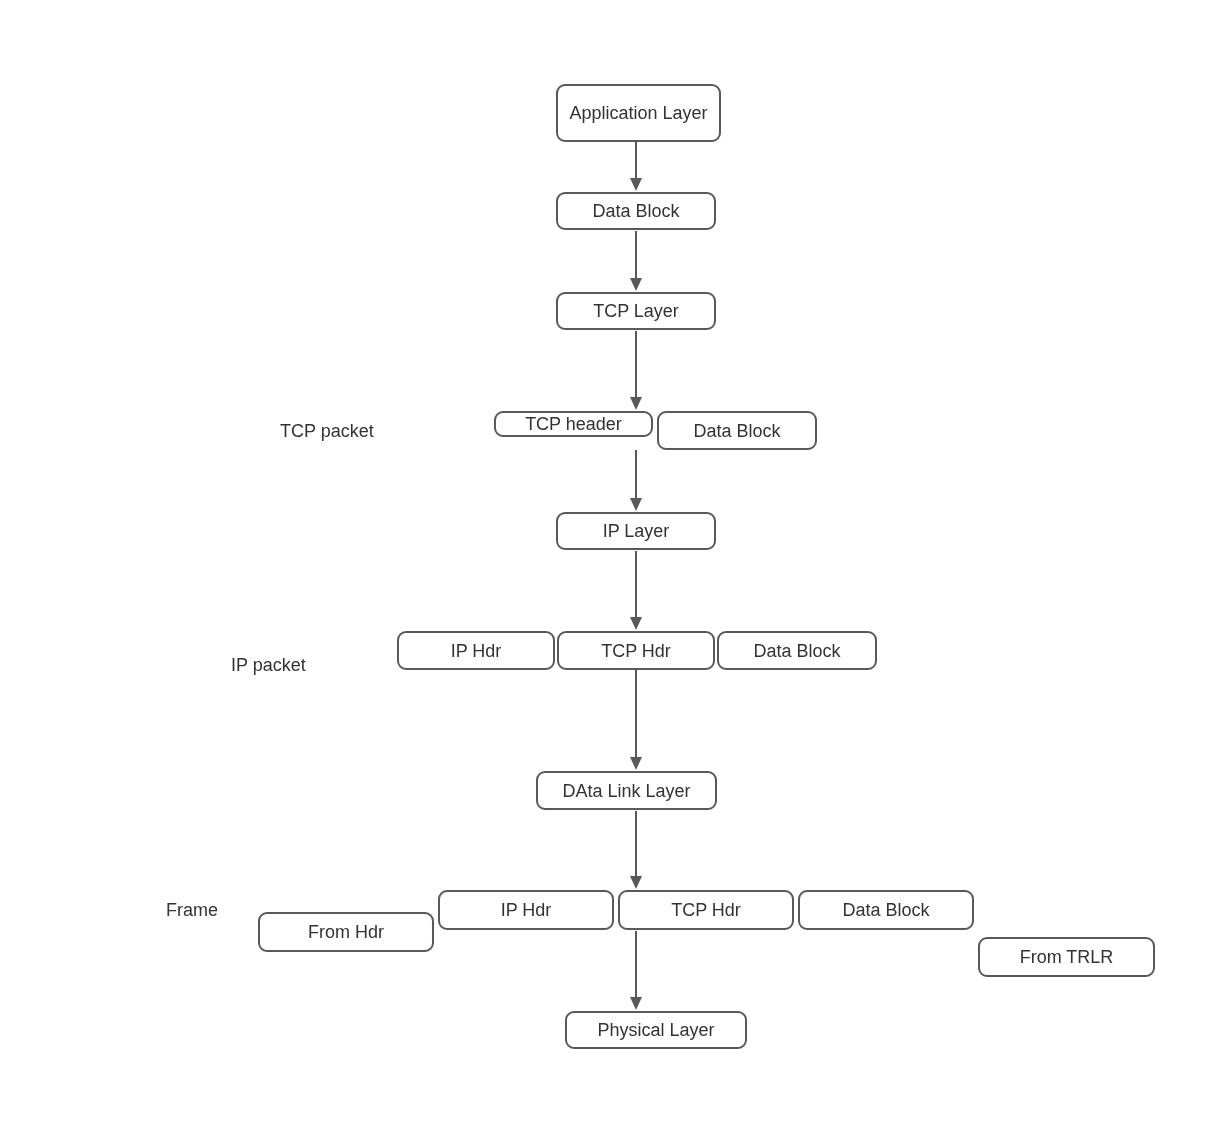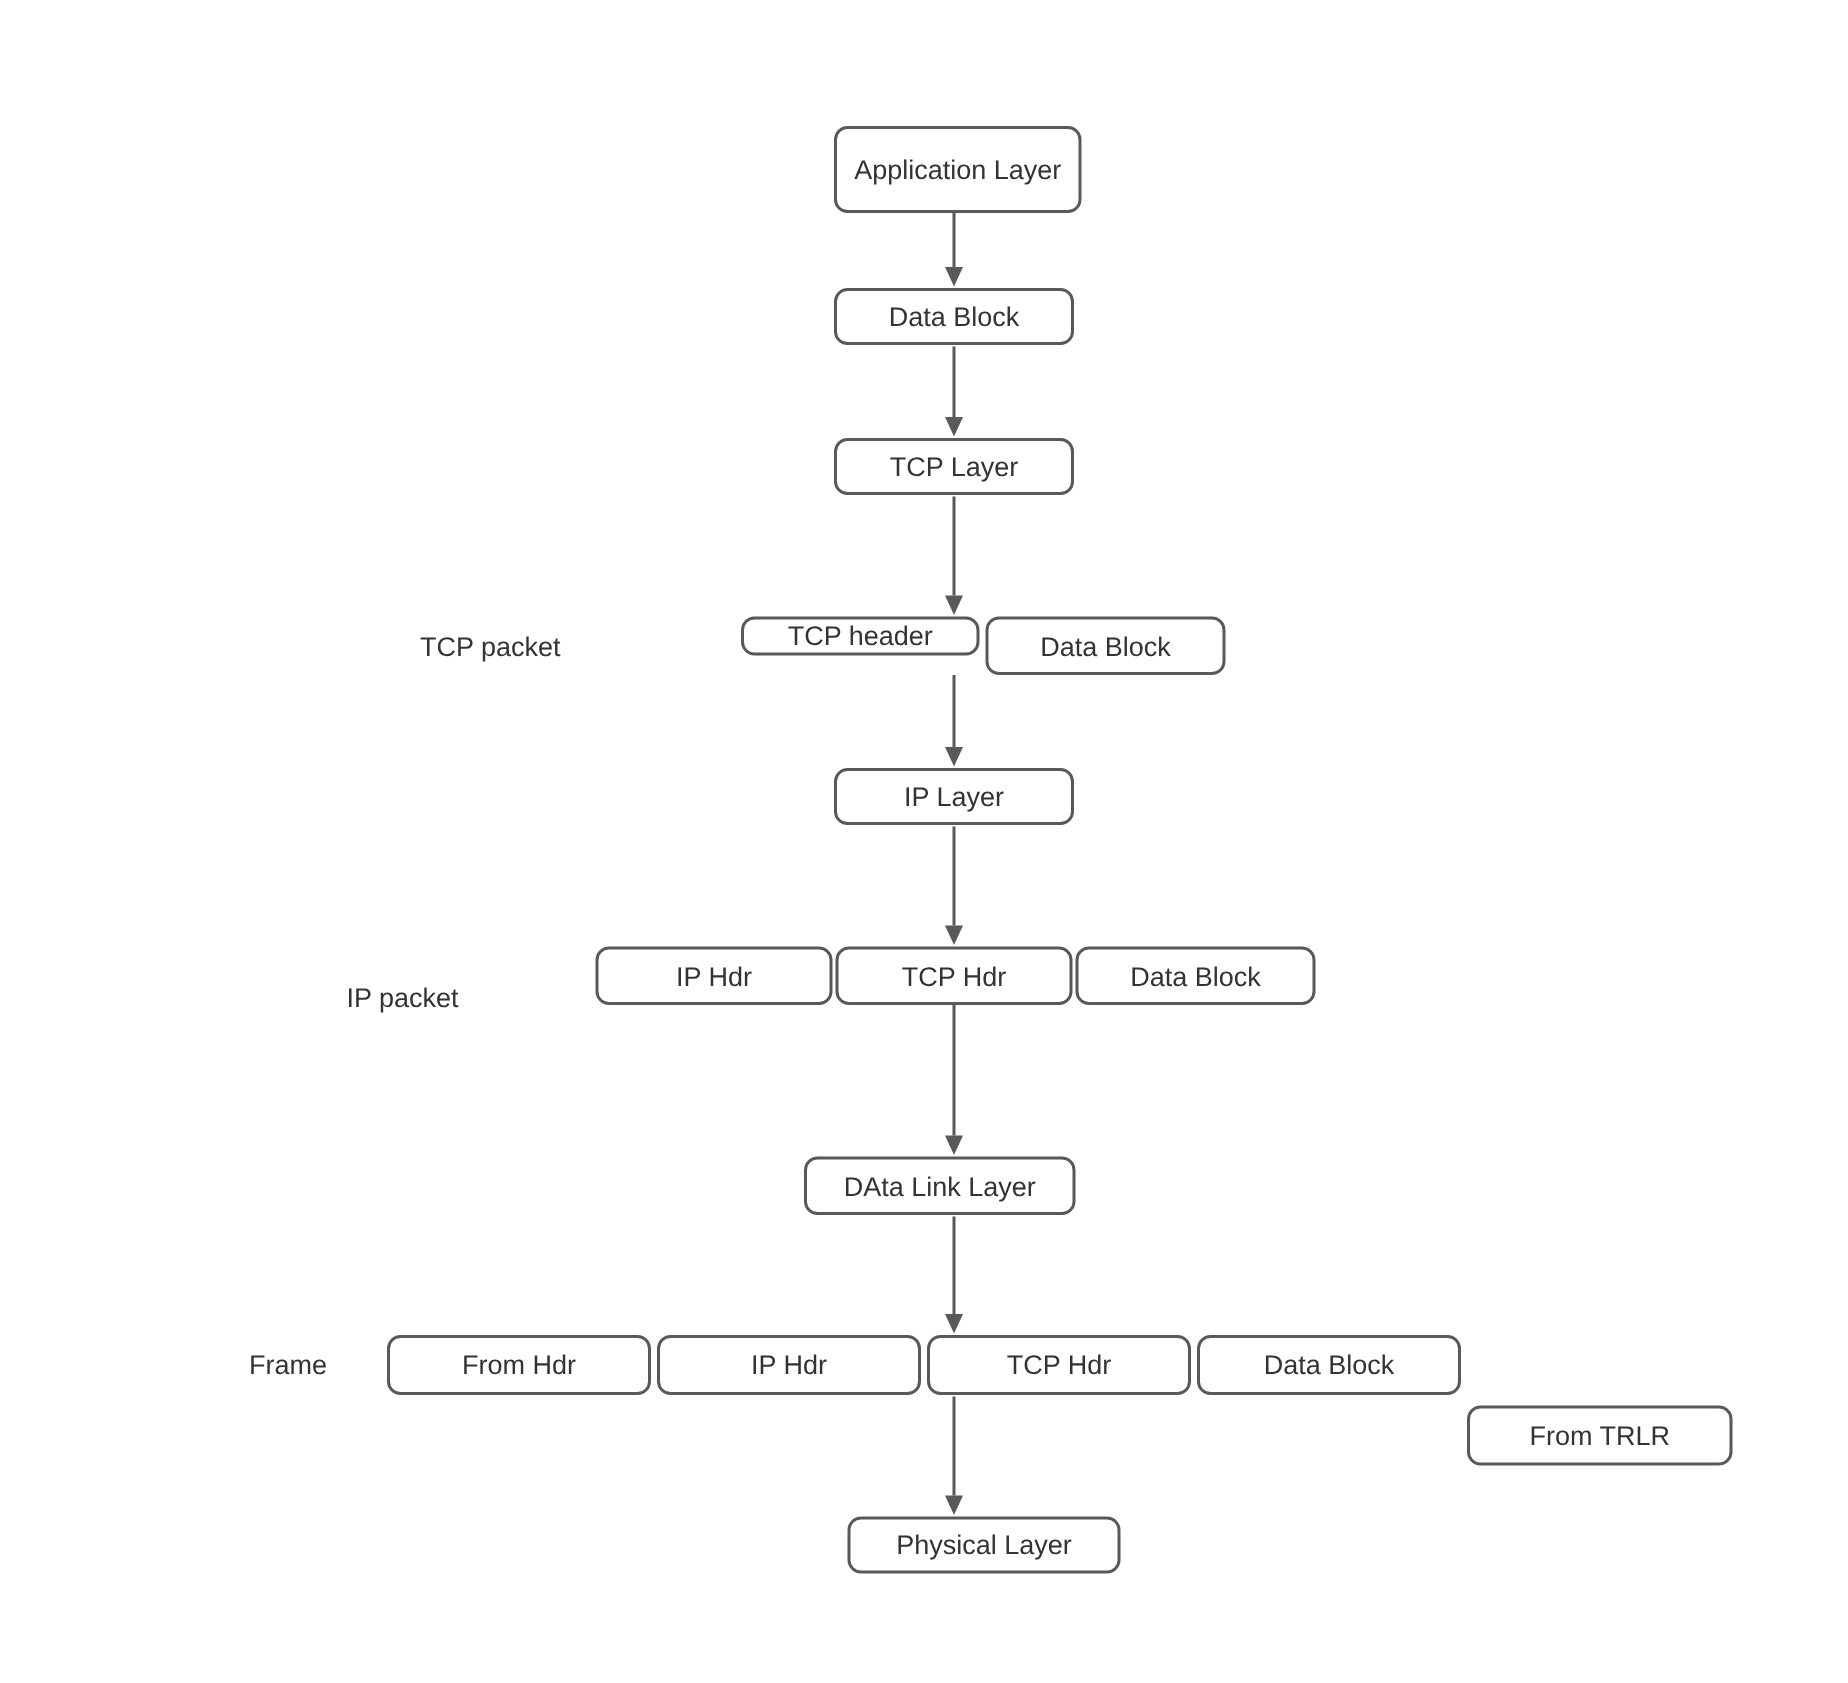--- a/index.html
+++ b/index.html
@@ -113,7 +113,7 @@
   <div class="node" style="left:536px; top:771px; width:181px; height:39px;">DAta Link Layer</div>
 
   <div class="caption" style="left:166px; top:898px;">Frame</div>
-  <div class="node" style="left:258px; top:890px; width:176px; height:40px;">From Hdr</div>
+  <div class="node" style="left:258px; top:912px; width:176px; height:40px;">From Hdr</div>
   <div class="node" style="left:438px; top:890px; width:176px; height:40px;">IP Hdr</div>
   <div class="node" style="left:618px; top:890px; width:176px; height:40px;">TCP Hdr</div>
   <div class="node" style="left:798px; top:890px; width:176px; height:40px;">Data Block</div>

